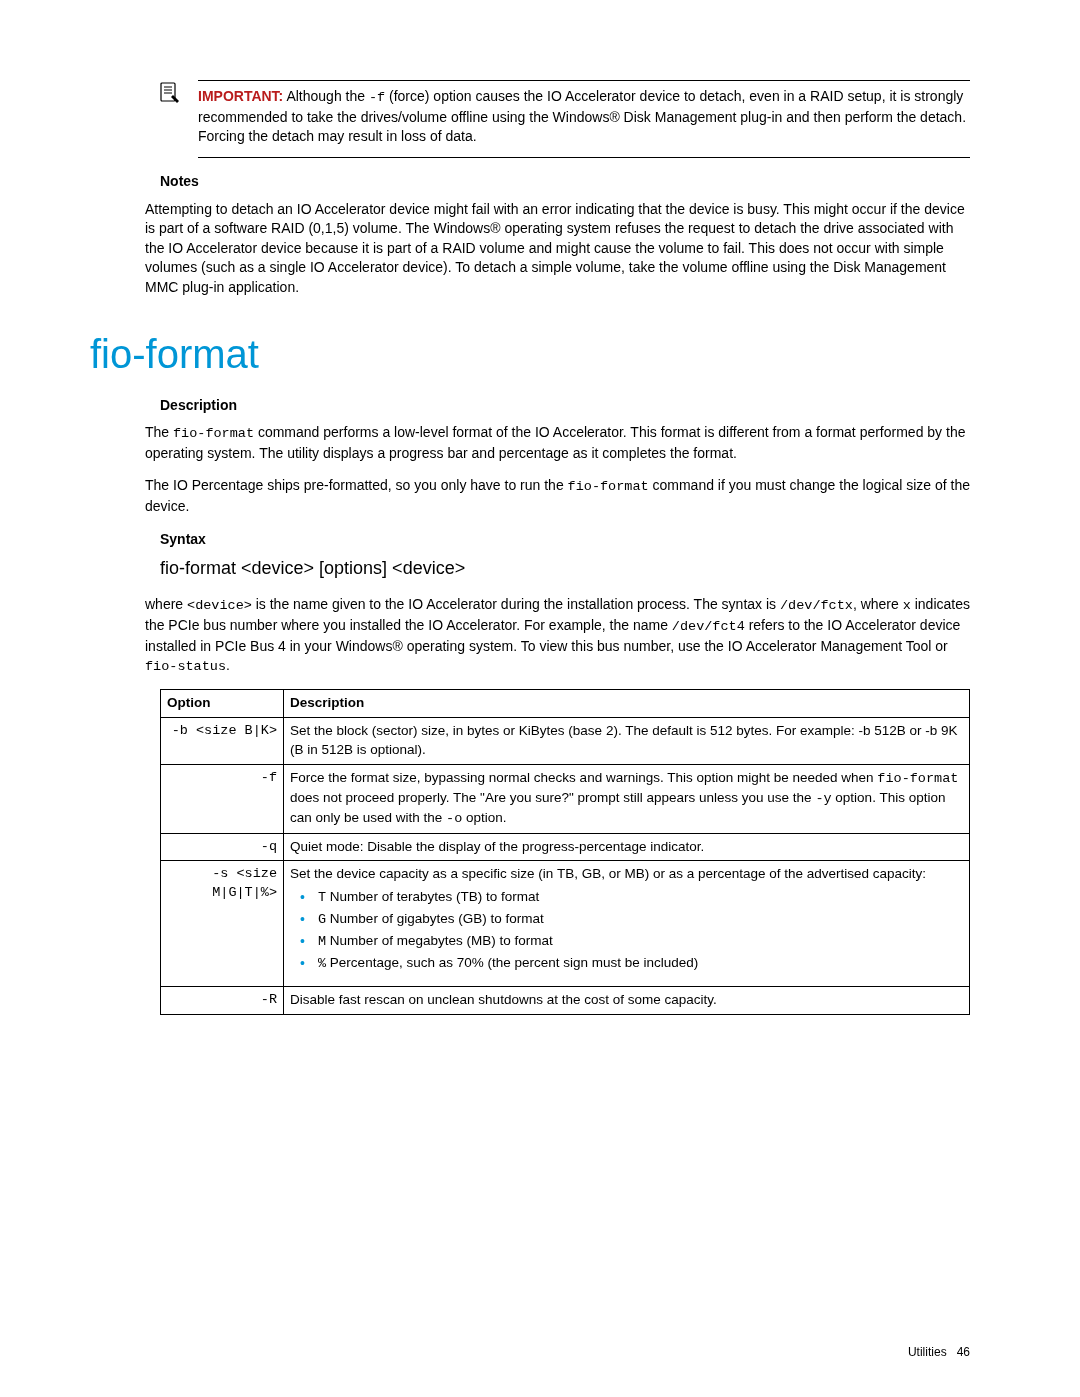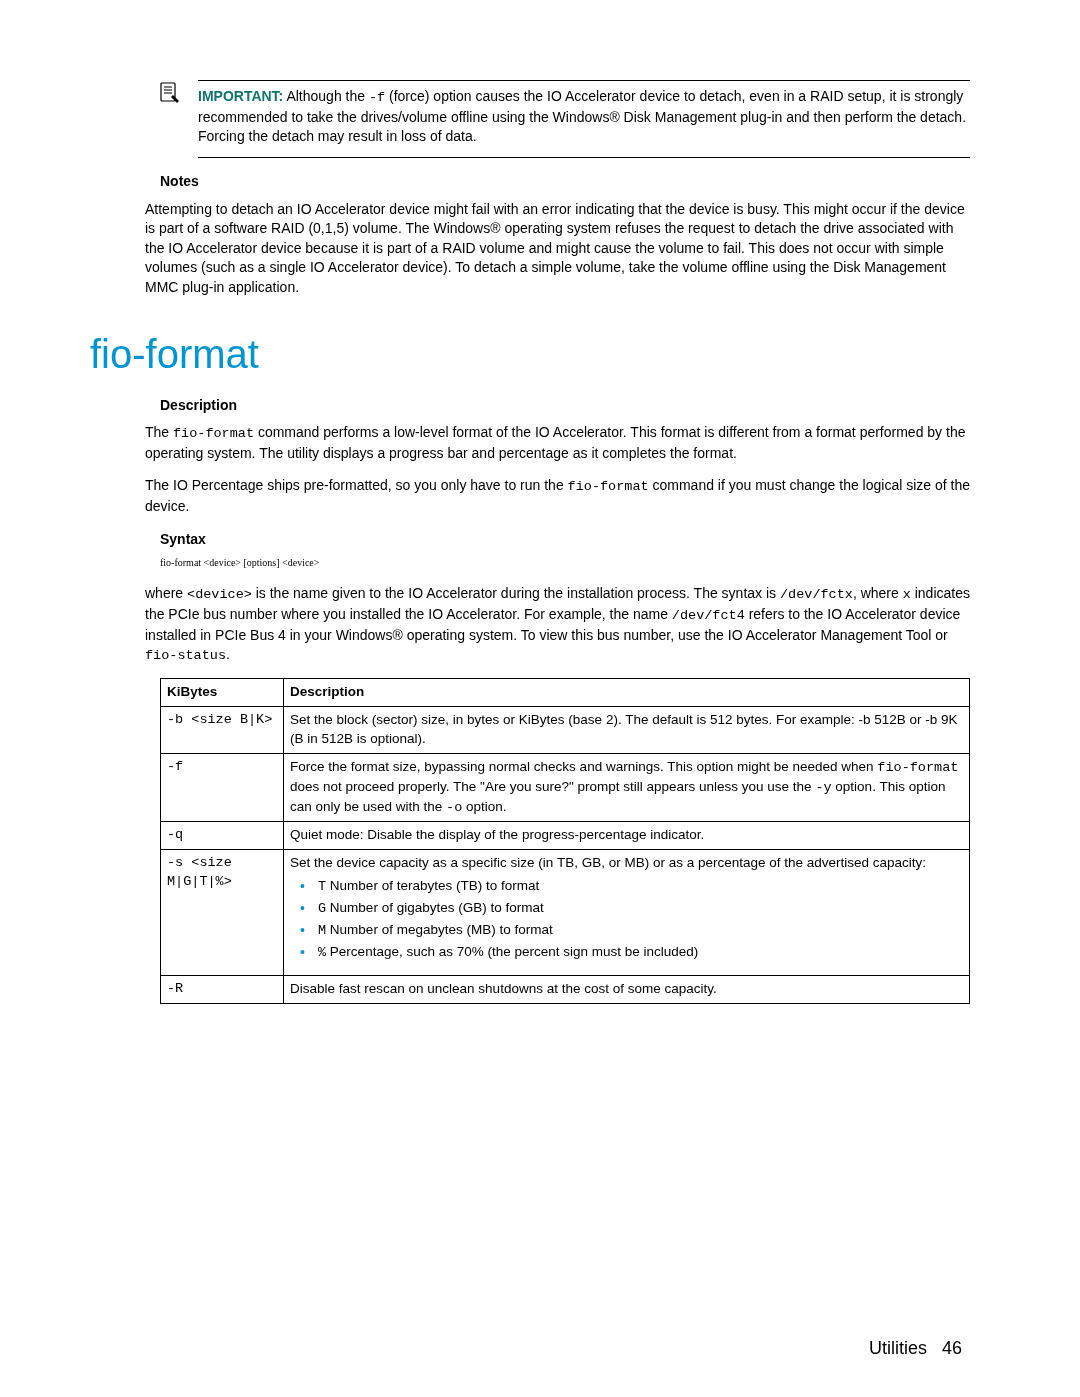--- a/index.html
+++ b/index.html
@@ -42,7 +42,7 @@
     margin: 0 0 6px 0;
   }
   .important-label, .caution-label {
-    color: #0f766e;
+    color: #b91c1c;
     font-weight: bold;
   }
   .section-head {

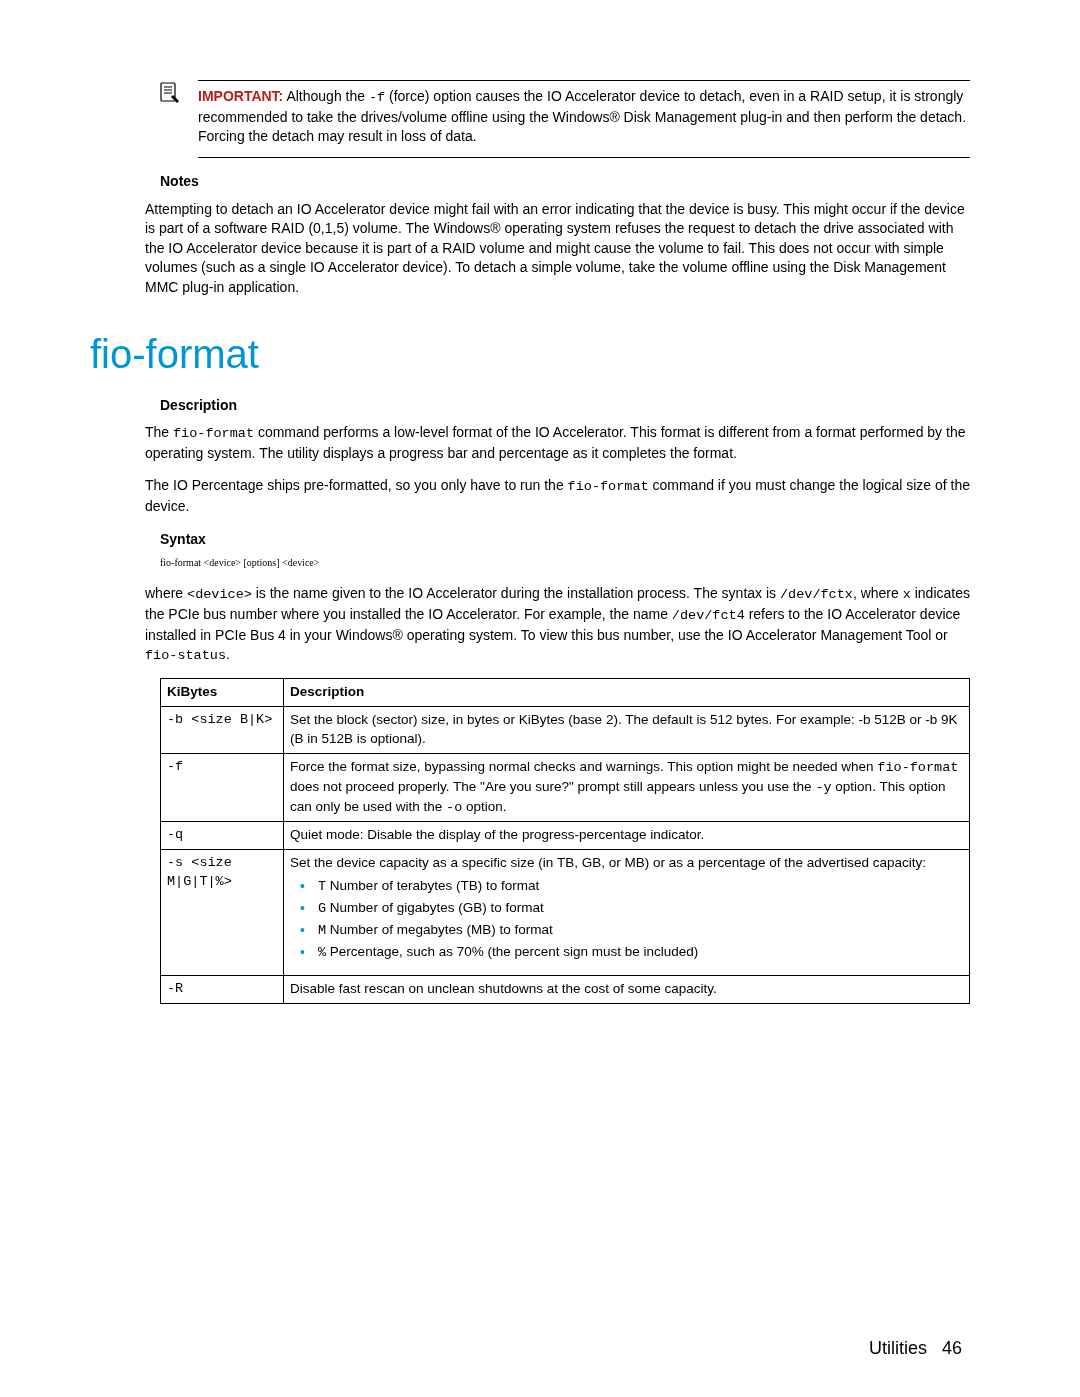--- a/index.html
+++ b/index.html
@@ -65,8 +65,8 @@
     font-size: 13.5px;
   }
   pre.codeblock {
-    font-family: Liberation Serif, serif;
-    font-size: 10px;
+    font-family: Liberation Sans, sans-serif;
+    font-size: 18px;
     margin: 6px 0 14px 50px;
   }
   table.options {

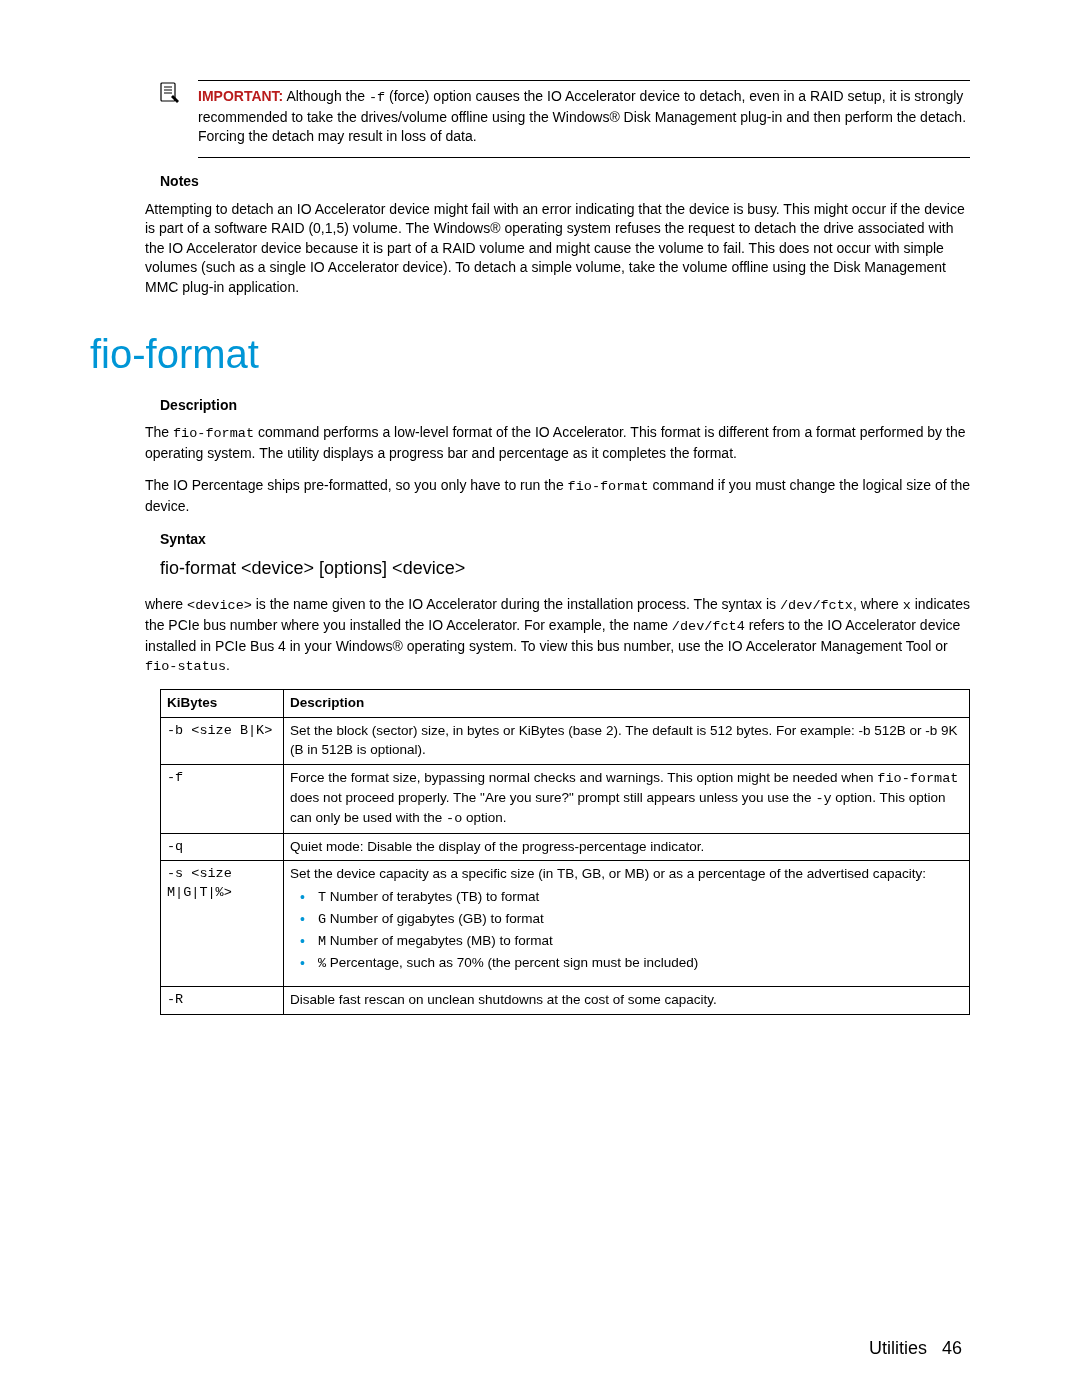--- a/index.html
+++ b/index.html
@@ -156,7 +156,7 @@
   <table class="options">
     <thead>
       <tr>
-        <th class="optcol">KiBytes</th>
+        <th class="optcol">Option</th>
         <th>Description</th>
       </tr>
     </thead>

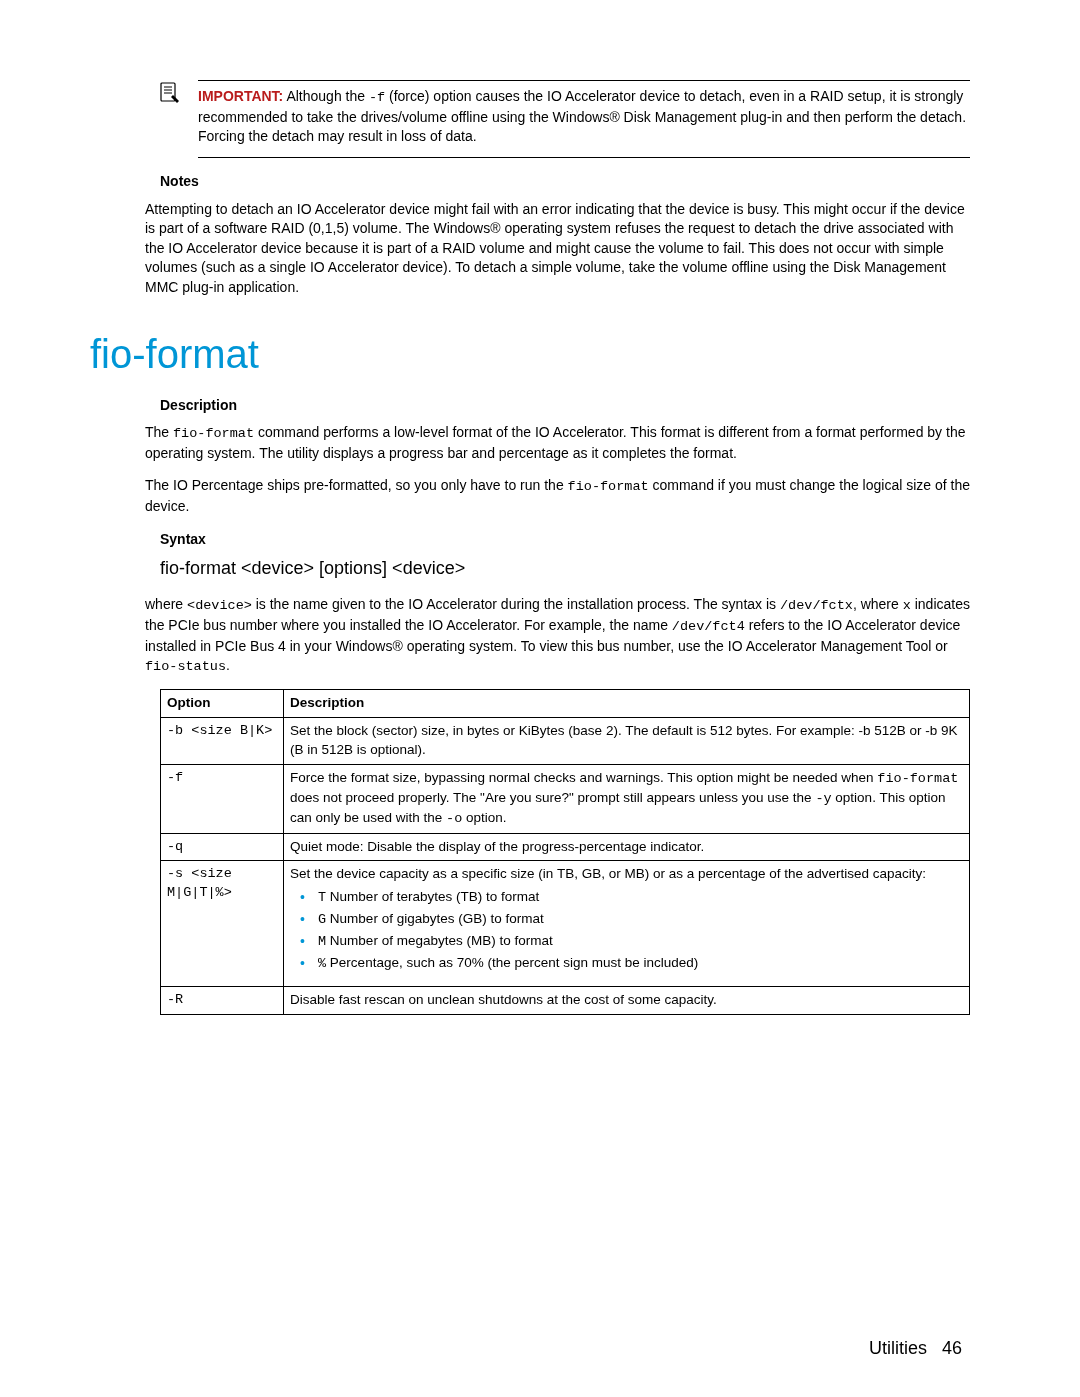--- a/index.html
+++ b/index.html
@@ -86,6 +86,7 @@
   }
   table.options td.optcol {
     width: 110px;
+    text-align: right;
   }
   ul.bullets {
     list-style: none;

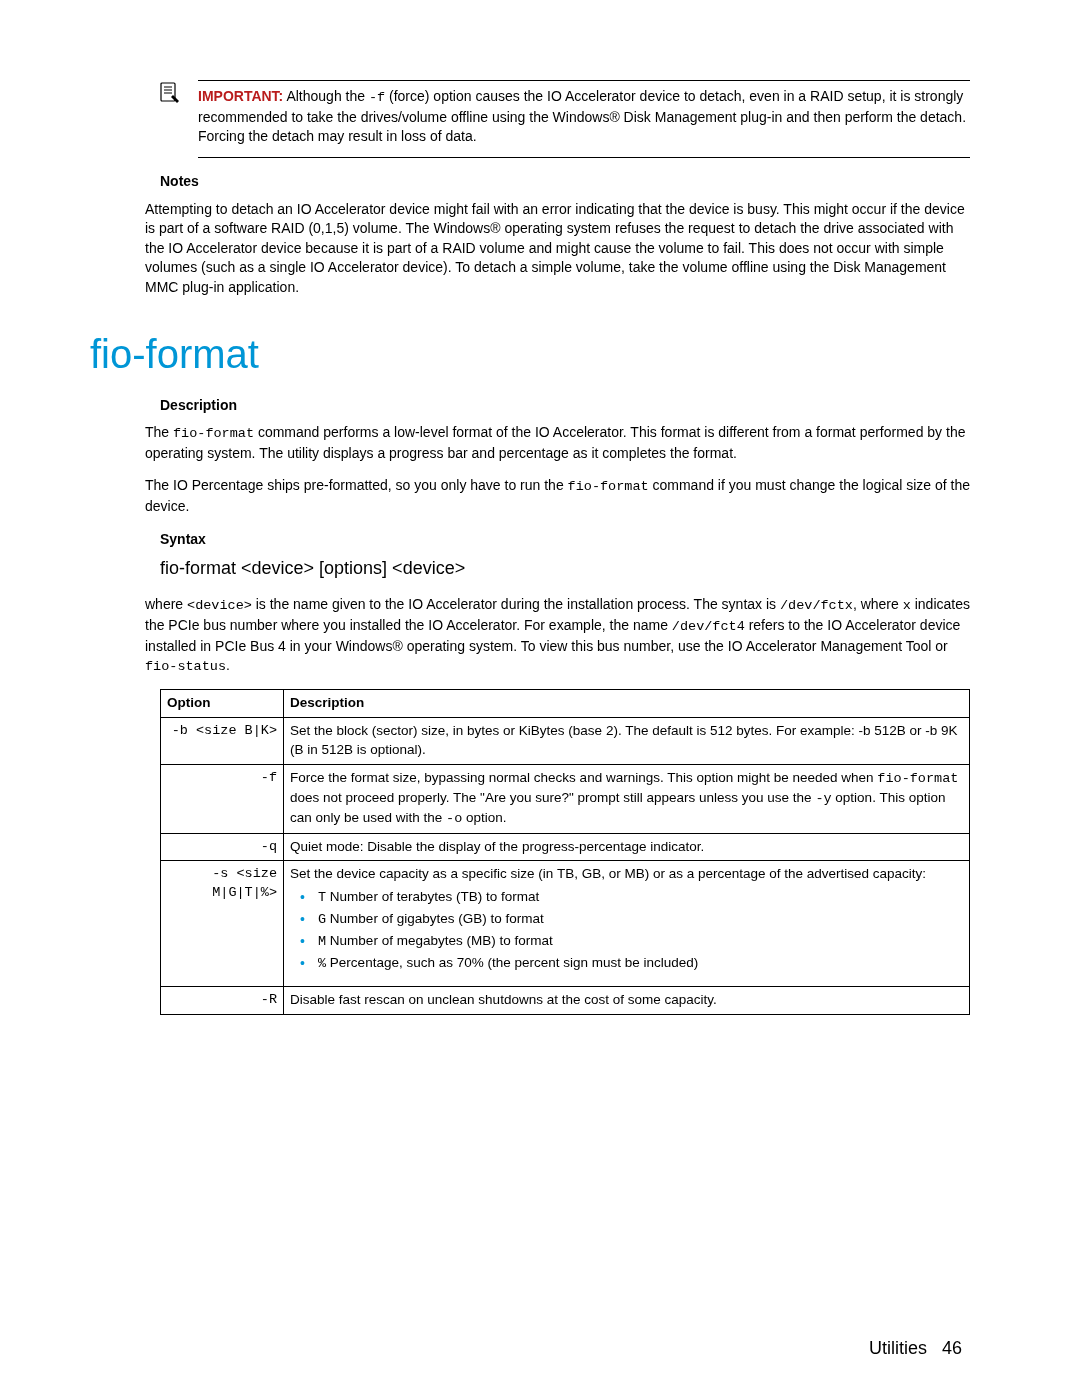--- a/index.html
+++ b/index.html
@@ -108,9 +108,9 @@
   }
   .footer {
     position: absolute;
-    right: 118px;
+    right: 110px;
     bottom: 36px;
-    font-size: 18px;
+    font-size: 12px;
   }
 </style>
 </head>

